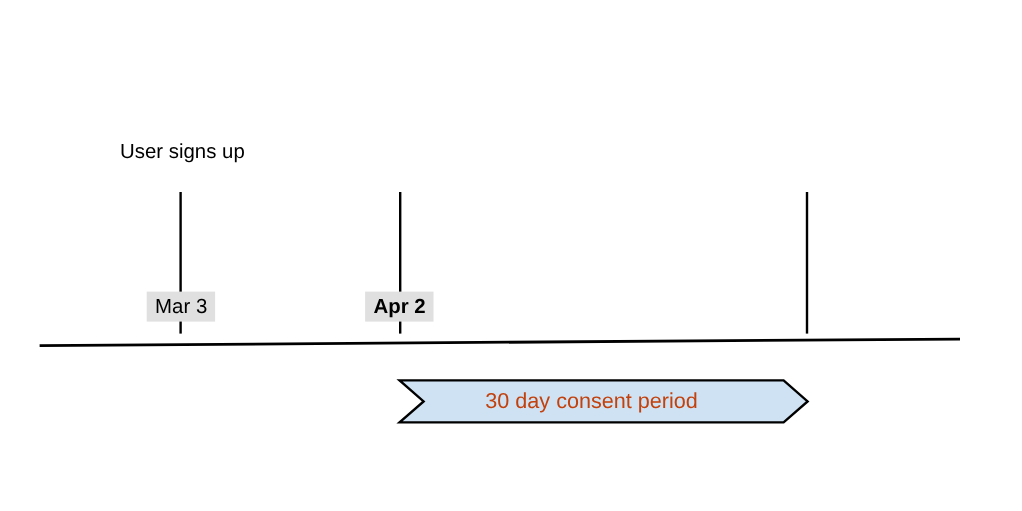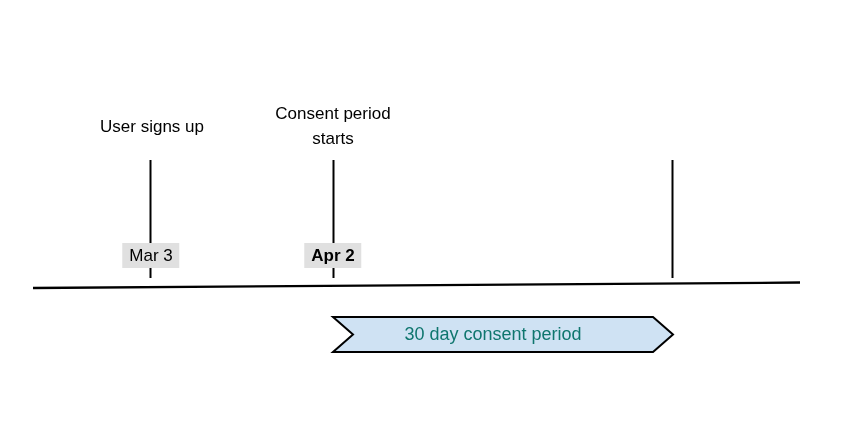--- a/index.html
+++ b/index.html
@@ -68,7 +68,6 @@
   <div class="event-label" style="left:77px; top:114px; width:150px;">User signs up</div>
   <span class="date-chip" style="left: 151px; top: 243px; background-color: rgb(224, 224, 224); text-align: right;">Mar 3</span>
 
-  <div class="event-label" style="left:258px; top:101px; width:150px;">Consent period starts</div>
   <span class="date-chip" style="left: 333px; top: 243px; background-color: rgb(224, 224, 224); font-weight: bold;">Apr 2</span>
 
 

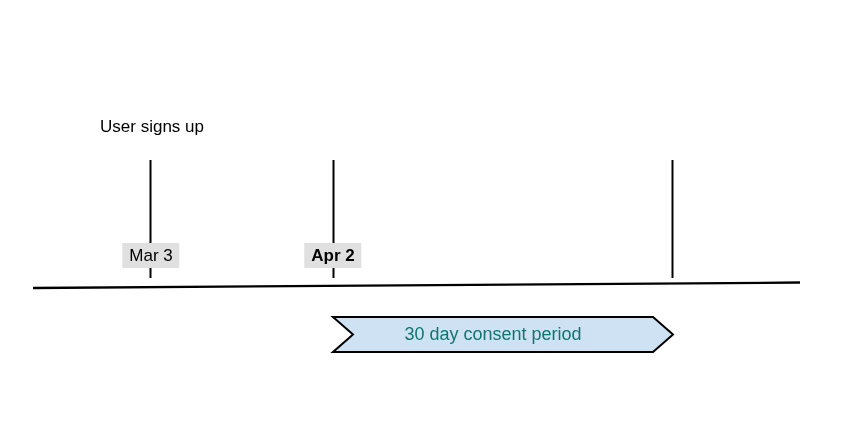--- a/index.html
+++ b/index.html
@@ -46,7 +46,7 @@
     line-height: 35px;
     text-align: center;
     font-size: 18px;
-    color: #0f766e;
+    color: #c2410c;
   }
 </style>
 </head>

